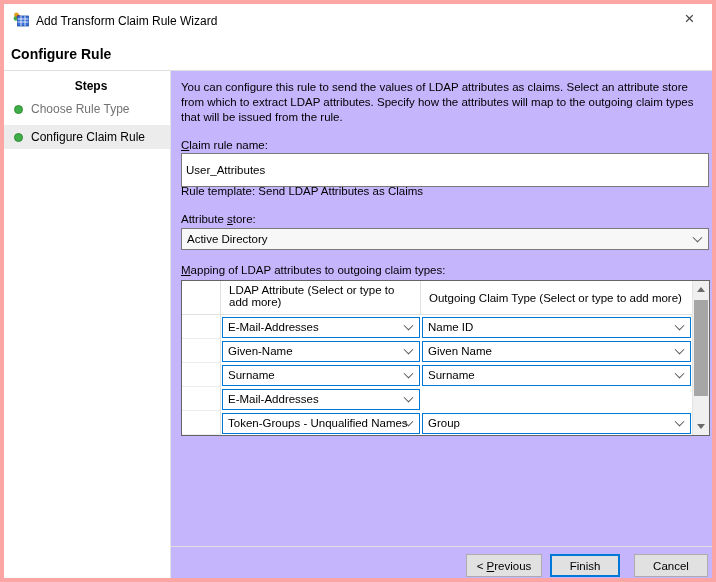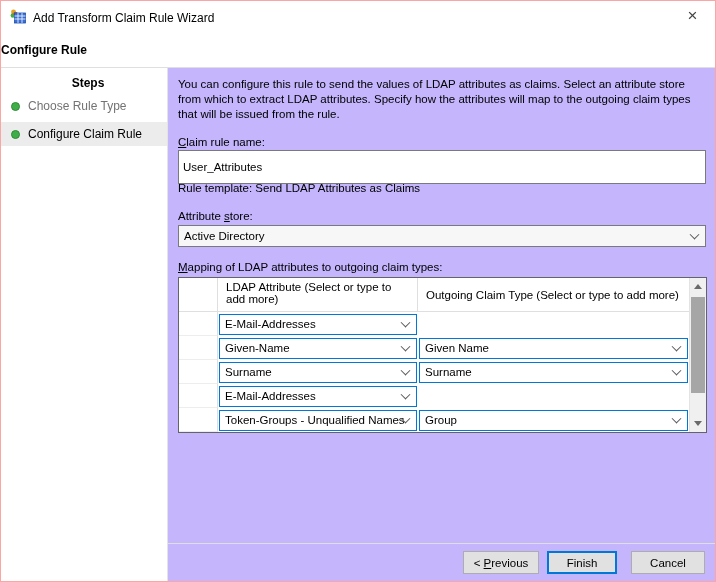--- a/index.html
+++ b/index.html
@@ -8,7 +8,7 @@
 
   .window {
     position:relative; width:716px; height:582px; margin:0 auto;
-    background:#fff; border:1px solid #fca5a5; overflow:hidden;
+    background:#fff; border:4px solid #fca5a5; overflow:hidden;
   }
 
   

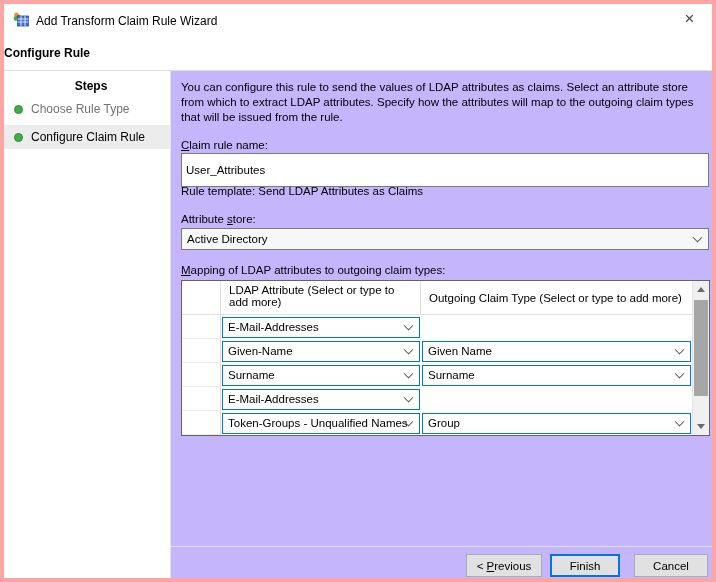--- a/index.html
+++ b/index.html
@@ -22,7 +22,7 @@
   }
 
   
-  .page-title { position:absolute; left:0; top:42px; font-size:12px; font-weight:bold; color:#000; }
+  .page-title { position:absolute; left:7px; top:42px; font-size:14px; font-weight:bold; color:#000; }
   .top-sep { position:absolute; left:0; right:0; top:66px; height:0; border-top:1px solid #dfdfdf; }
 
   

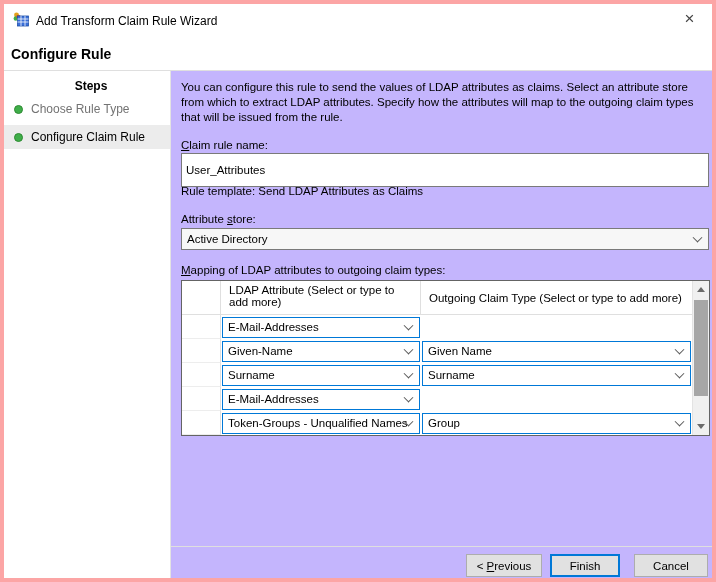--- a/index.html
+++ b/index.html
@@ -166,6 +166,12 @@
                   <span class="chev"></span>
                 </div>
               </div>
+            <div class="cell-claim">
+                <div class="combo row-combo">
+                  <span class="combo-value">Name ID</span>
+                  <span class="chev"></span>
+                </div>
+              </div>
           </div>
 
           <div class="grid-row">

